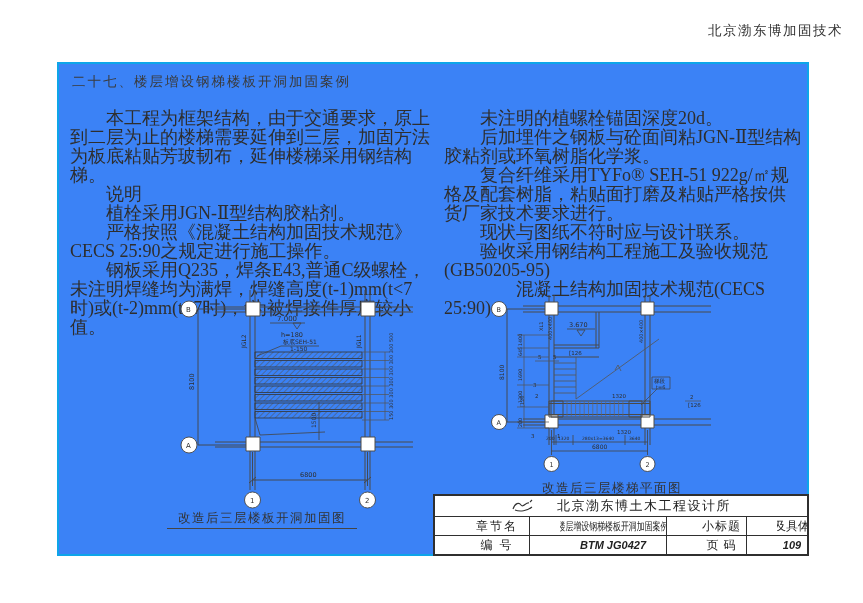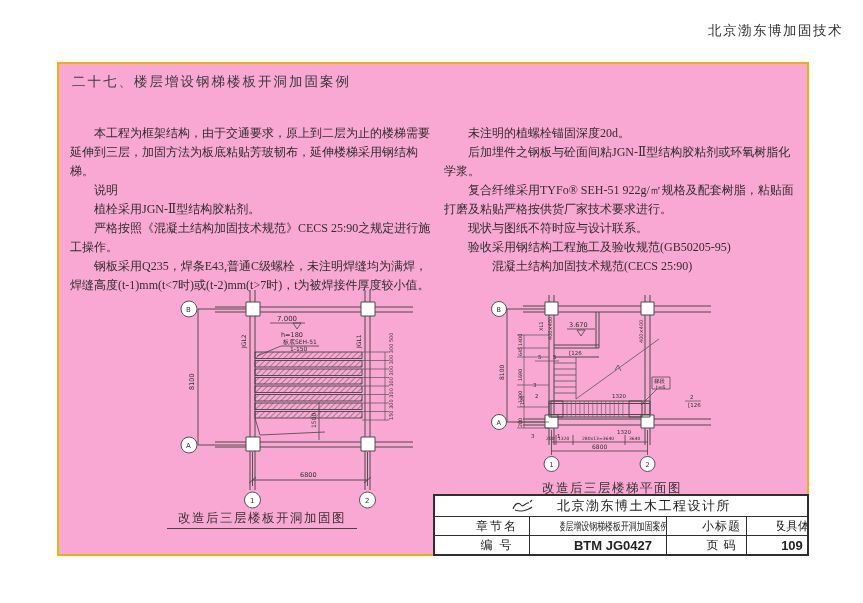--- a/index.html
+++ b/index.html
@@ -6,7 +6,7 @@
   .canvas{position:relative;width:863px;height:603px;background:#ffffff;overflow:hidden;
           font-family:"Liberation Serif","DejaVu Serif",serif;color:#2b2b2b;border-radius:18px;}
   .header-tag{position:absolute;top:22px;right:20px;font-size:13.5px;letter-spacing:1.5px;color:#333;}
-  .frame{position:absolute;left:57px;top:62px;width:748px;height:490px;border:2px solid #eab308;background:#f9a8d4;}
+  .frame{position:absolute;left:57px;top:62px;width:748px;height:490px;border:2px solid #0ea5e9;background:#3b82f6;}
   .page-title{position:absolute;left:13px;top:9px;font-size:13.5px;letter-spacing:2px;color:#3a3a3a;}
   .col{position:absolute;top:60px;font-size:12px;line-height:19px;color:#2e2e2e;}
   .col-left{left:11px;width:366px;}

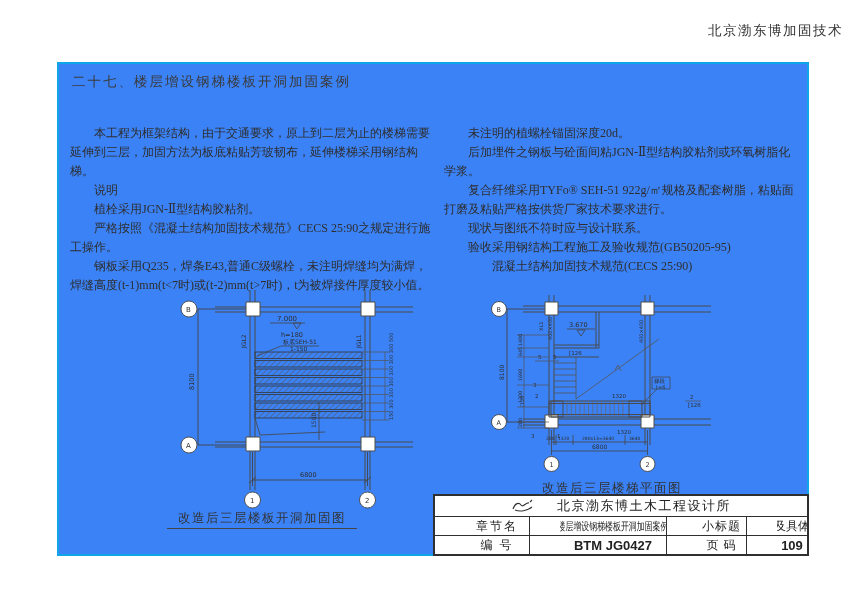--- a/index.html
+++ b/index.html
@@ -8,7 +8,7 @@
   .header-tag{position:absolute;top:22px;right:20px;font-size:13.5px;letter-spacing:1.5px;color:#333;}
   .frame{position:absolute;left:57px;top:62px;width:748px;height:490px;border:2px solid #0ea5e9;background:#3b82f6;}
   .page-title{position:absolute;left:13px;top:9px;font-size:13.5px;letter-spacing:2px;color:#3a3a3a;}
-  .col{position:absolute;top:60px;font-size:12px;line-height:19px;color:#2e2e2e;}
+  .col{position:absolute;top:45px;font-size:18px;line-height:19px;color:#2e2e2e;}
   .col-left{left:11px;width:366px;}
   .col-right{left:385px;width:358px;}
   .col p{margin:0;text-indent:2em;}

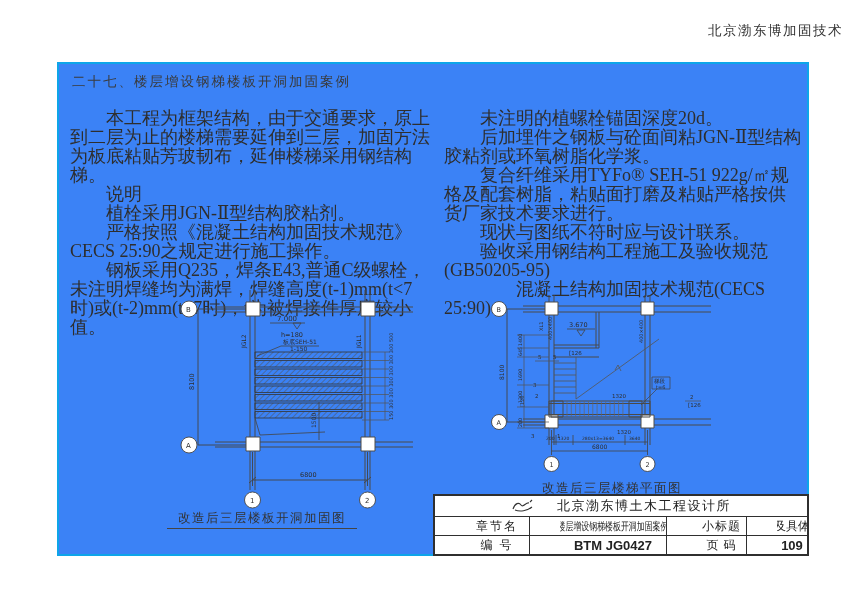--- a/index.html
+++ b/index.html
@@ -31,7 +31,7 @@
   .tb-l2{width:49px;letter-spacing:1px;}
   .tb-v2{flex:1;}
   .squeeze{display:inline-block;transform:scaleX(0.72);transform-origin:center;font-size:11px;}
-  .tb-num{font-weight:bold;font-size:13px;font-family:"Liberation Sans",sans-serif;}
+  .tb-num{font-weight:bold;font-size:11px;font-family:"Liberation Sans",sans-serif;font-style:italic;}
 </style>
 </head>
 <body>

